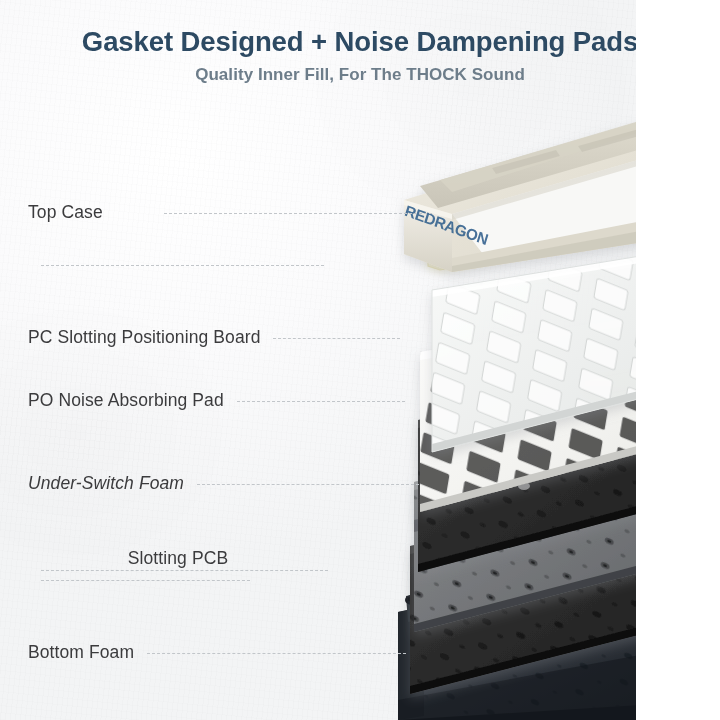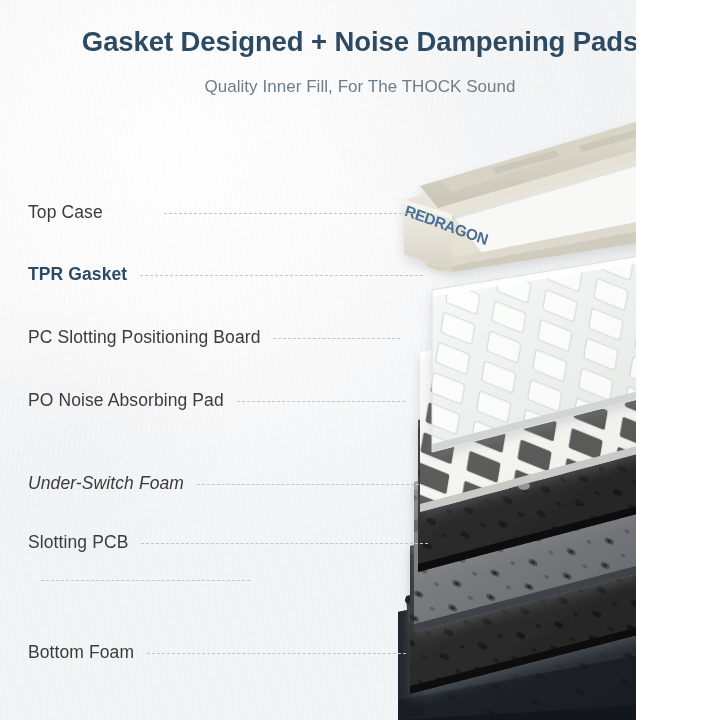--- a/index.html
+++ b/index.html
@@ -32,8 +32,8 @@
     color:#2d4a63;line-height:1.18;white-space:nowrap;
   }
   #subtitle{
-    margin:12px;padding-top:7px;
-    font-size:17px;font-weight:400;letter-spacing:.05px;
+    margin:0;padding-top:7px;
+    font-size:17px;font-weight:700;letter-spacing:.05px;
     color:#6d7d8a;line-height:1.2;white-space:nowrap;
   }
 

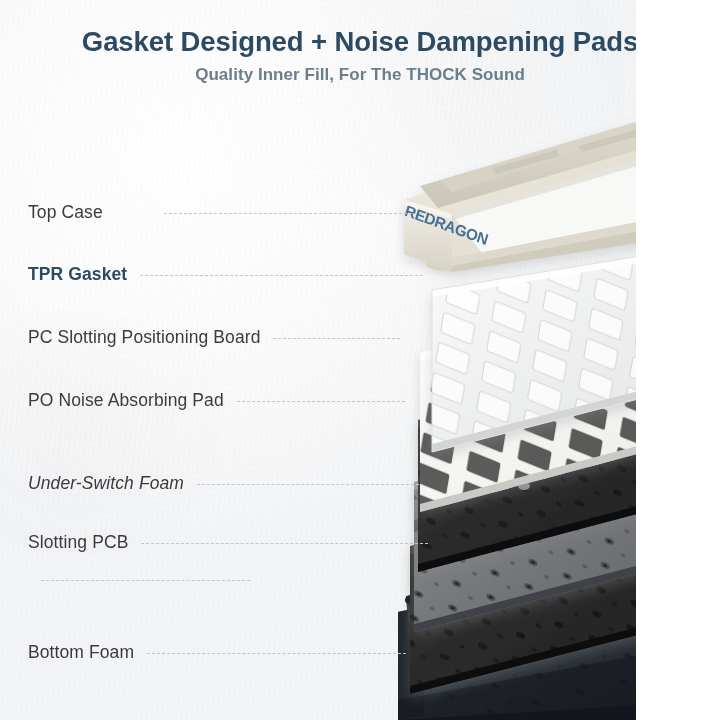--- a/index.html
+++ b/index.html
@@ -288,7 +288,6 @@
         <span class="dash" style="width: 268px; border-top-color: rgb(194, 198, 202);"></span>
       </div>
       <div class="callout hl" style="left: 28px; top: 264px;">
-        <span class="lbl">TPR Gasket</span>
         <span class="dash" style="width: 283px; border-top-color: rgb(194, 198, 202);"></span>
       </div>
       <div class="callout" style="left: 28px; top: 327px;">

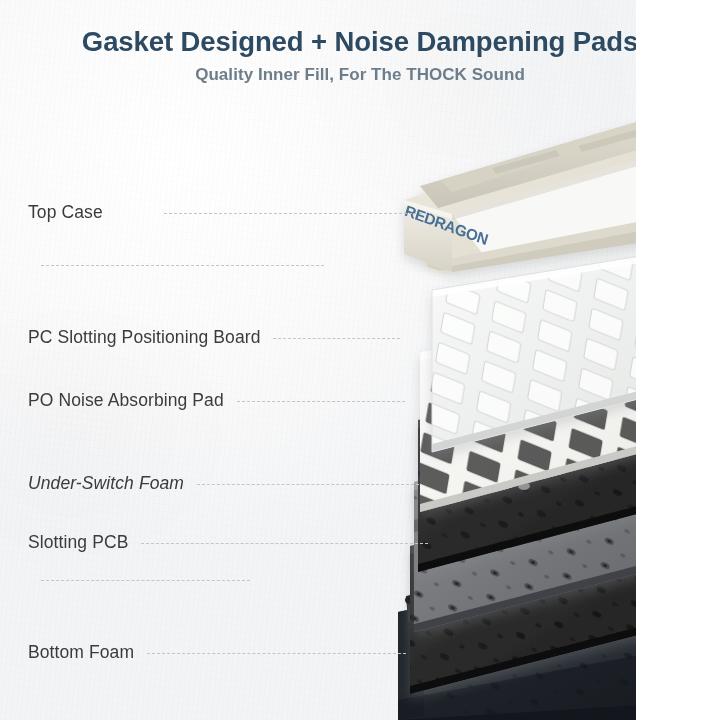--- a/index.html
+++ b/index.html
@@ -302,7 +302,7 @@
         <span class="lbl">Under-Switch Foam</span>
         <span class="dash" style="width: 222px; border-top-color: rgb(194, 198, 202);"></span>
       </div>
-      <div class="callout" style="left: 28px; top: 532px;">
+      <div class="callout" style="left: 28px; top: 548px; flex-direction: column;">
         <span class="lbl">Slotting PCB</span>
         <span class="dash" style="width: 287px; border-top-color: rgb(194, 198, 202);"></span>
       </div>

